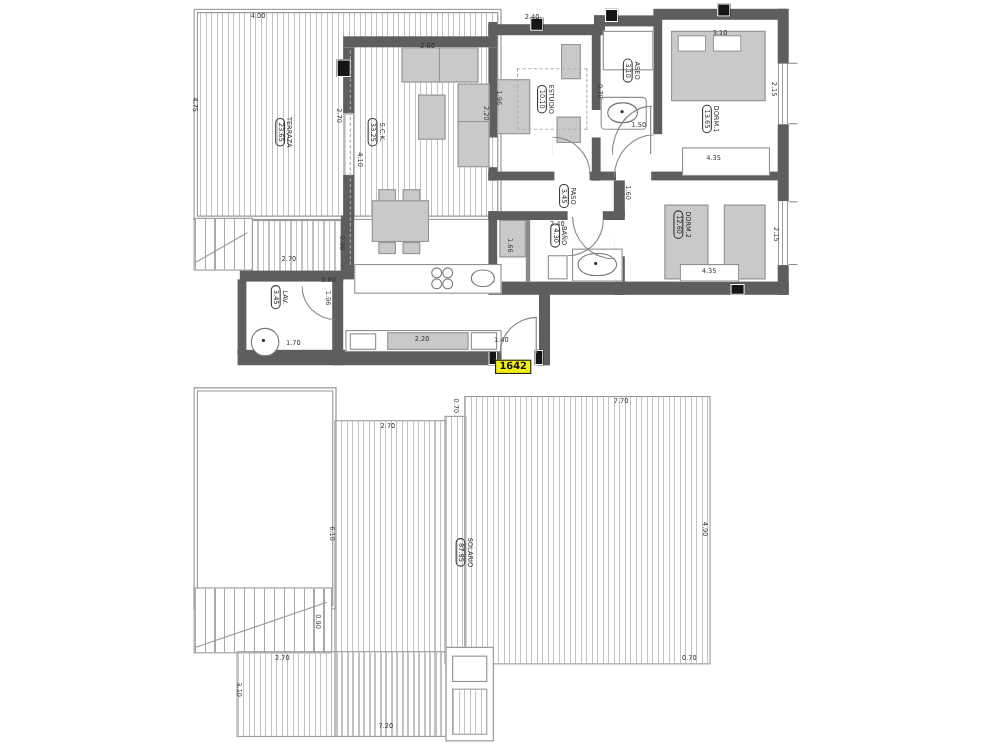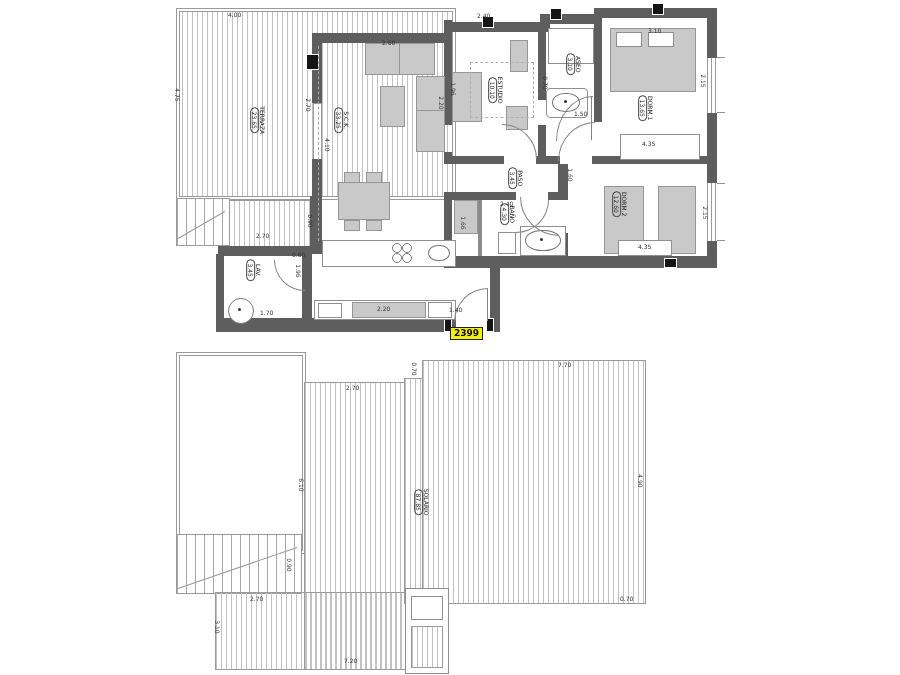--- a/index.html
+++ b/index.html
@@ -226,7 +226,7 @@
   <span class="dim" style="left:377px;top:306px;">2.20</span>
   <span class="dim" style="left:449px;top:307px;">1.40</span>
 
-  <div class="badge" style="left:450px;top:327px;">2399</div>
+  <div class="badge" style="left:450px;top:327px;">1642</div>
 
   <div class="open pp" style="left:176px;top:352px;width:128px;height:200px;"></div>
 

